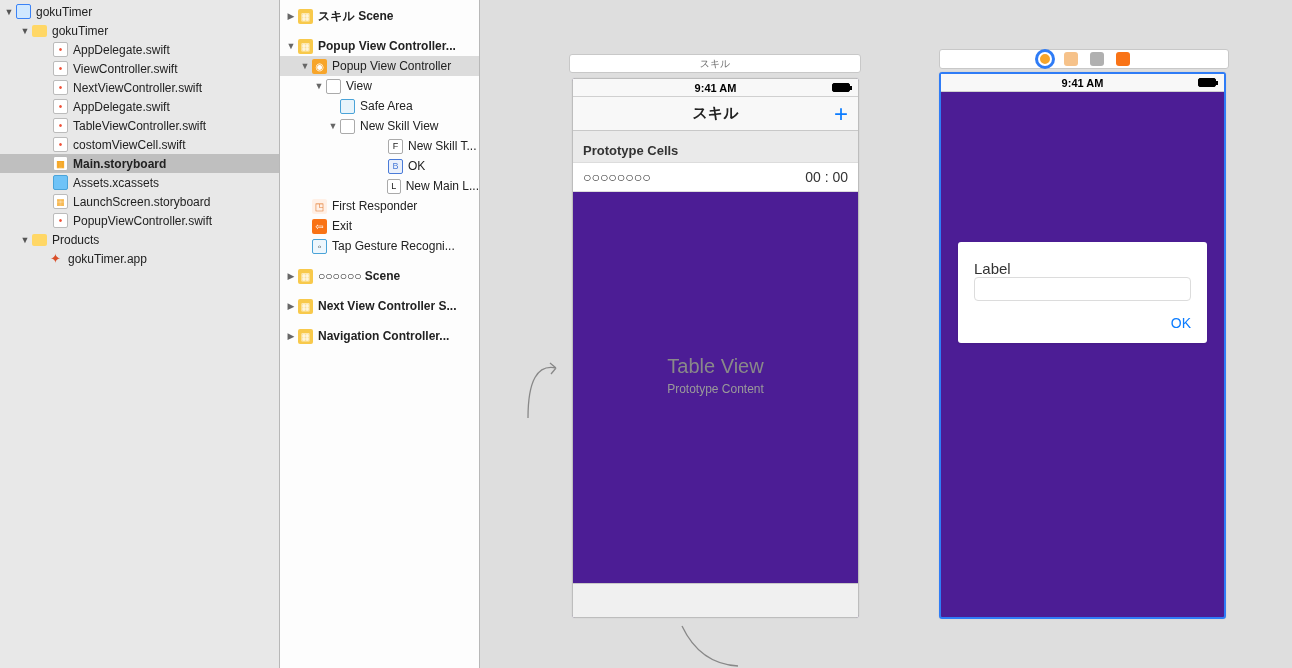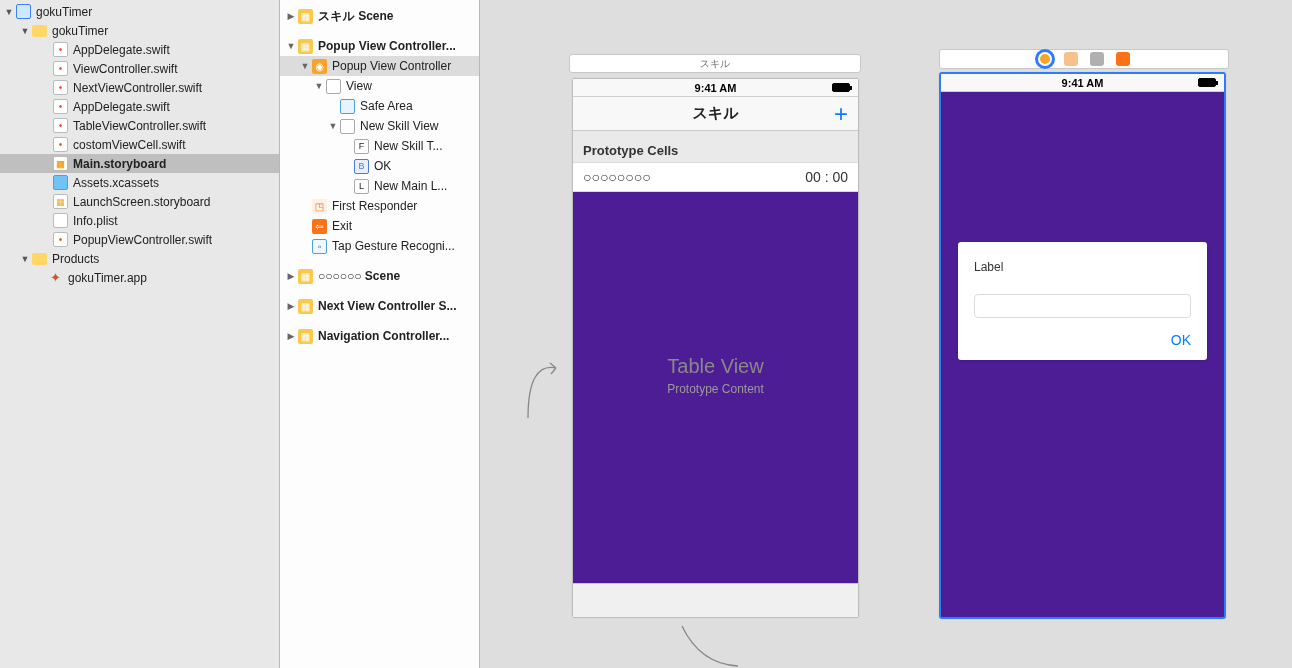--- a/index.html
+++ b/index.html
@@ -90,7 +90,7 @@
   .scn-indent-1 { padding-left: 20px; }
   .scn-indent-2 { padding-left: 34px; }
   .scn-indent-3 { padding-left: 48px; }
-  .scn-indent-4 { padding-left: 62px; }
+  .scn-indent-4 { padding-left: 96px; }
 
   .ic {
     width: 15px; height: 15px; margin-right: 5px;

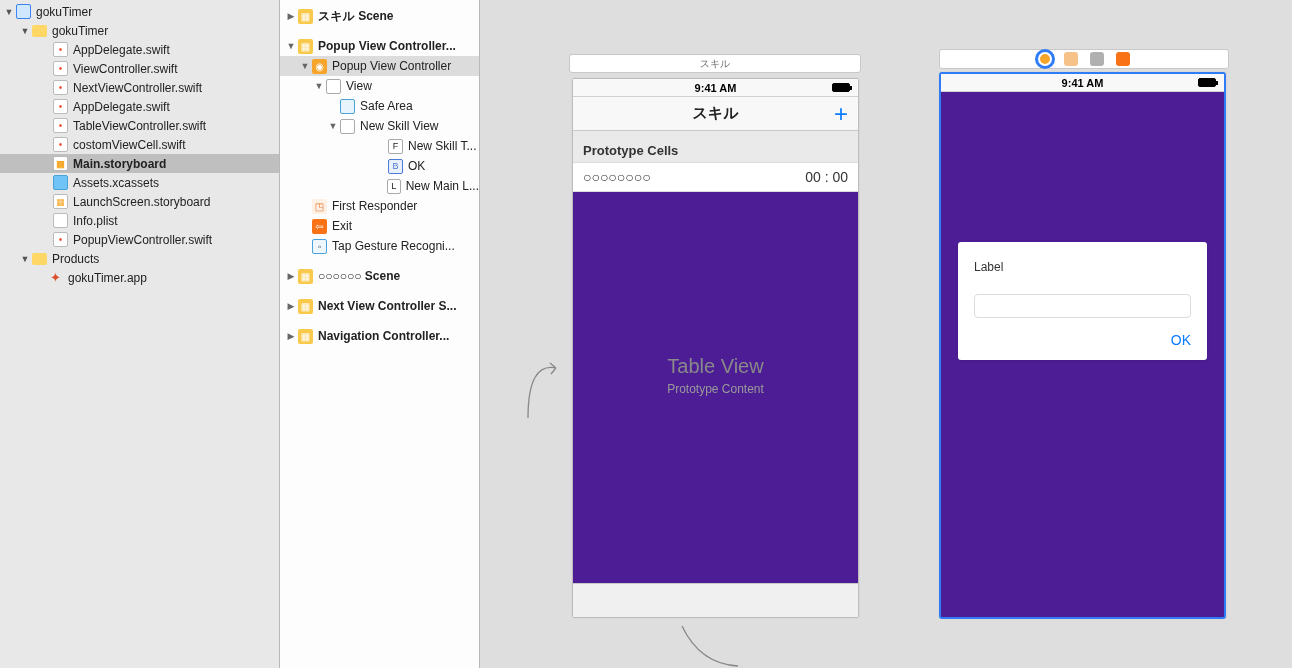--- a/index.html
+++ b/index.html
@@ -349,11 +349,6 @@
     <span class="disclosure blank">▶</span>
     <span class="file-icon icon-story"></span>
     <span class="nav-label">LaunchScreen.storyboard</span>
-  </div>
-  <div class="nav-row nav-indent-3">
-    <span class="disclosure blank">▶</span>
-    <span class="file-icon icon-plist"></span>
-    <span class="nav-label">Info.plist</span>
   </div>
   <div class="nav-row nav-indent-3">
     <span class="disclosure blank">▶</span>

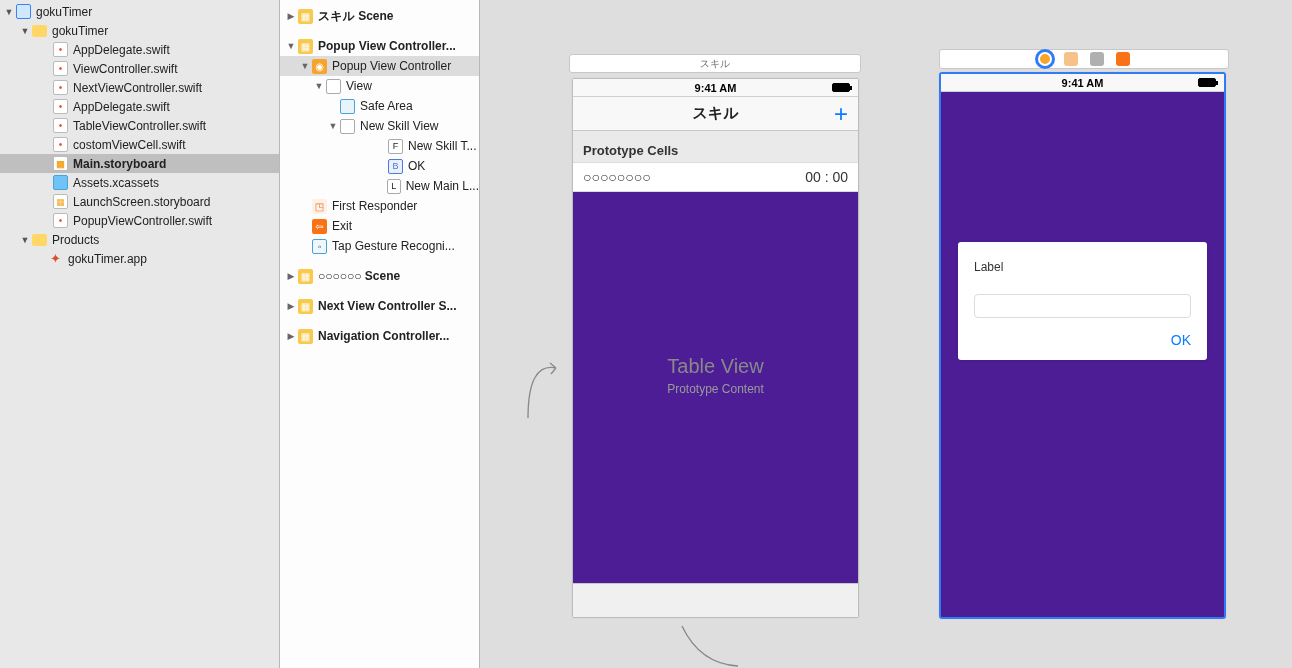--- a/index.html
+++ b/index.html
@@ -276,7 +276,7 @@
     box-shadow: 0 1px 3px rgba(0,0,0,0.1);
     padding: 18px 16px 12px 16px;
   }
-  .popup-card .lbl { font-size:12px; color:#333; margin-bottom:20px; }
+  .popup-card .lbl { font-size:15px; color:#333; margin-bottom:0; }
   .popup-card .field {
     height: 24px;
     border:1px solid #dcdcdc;

